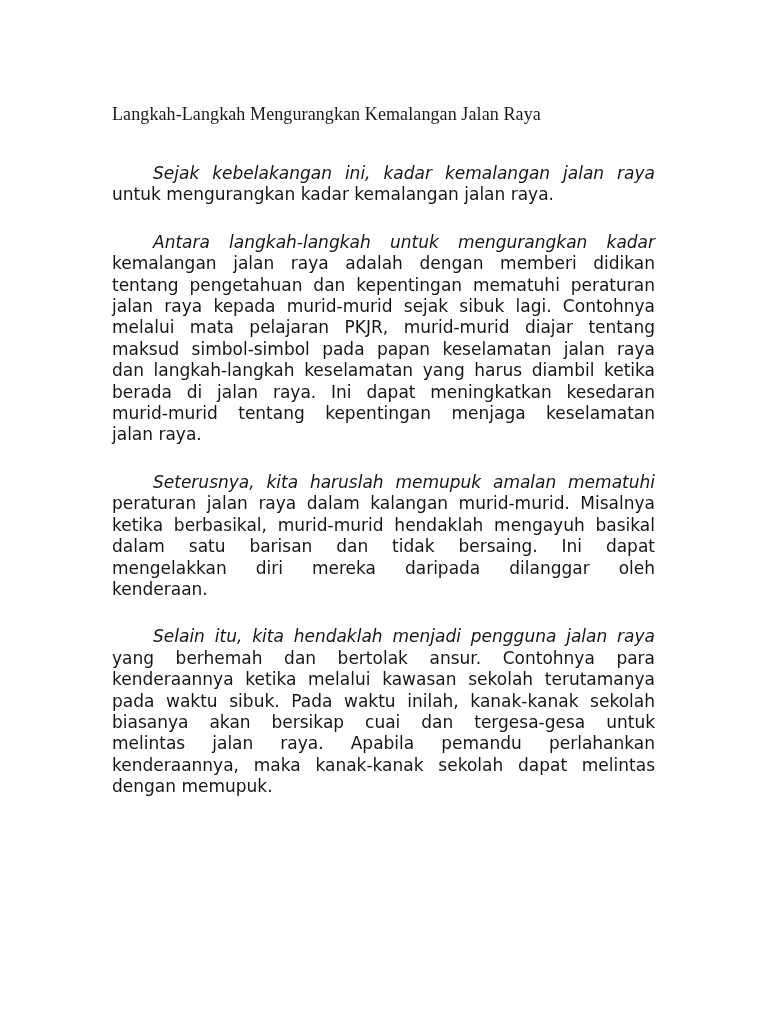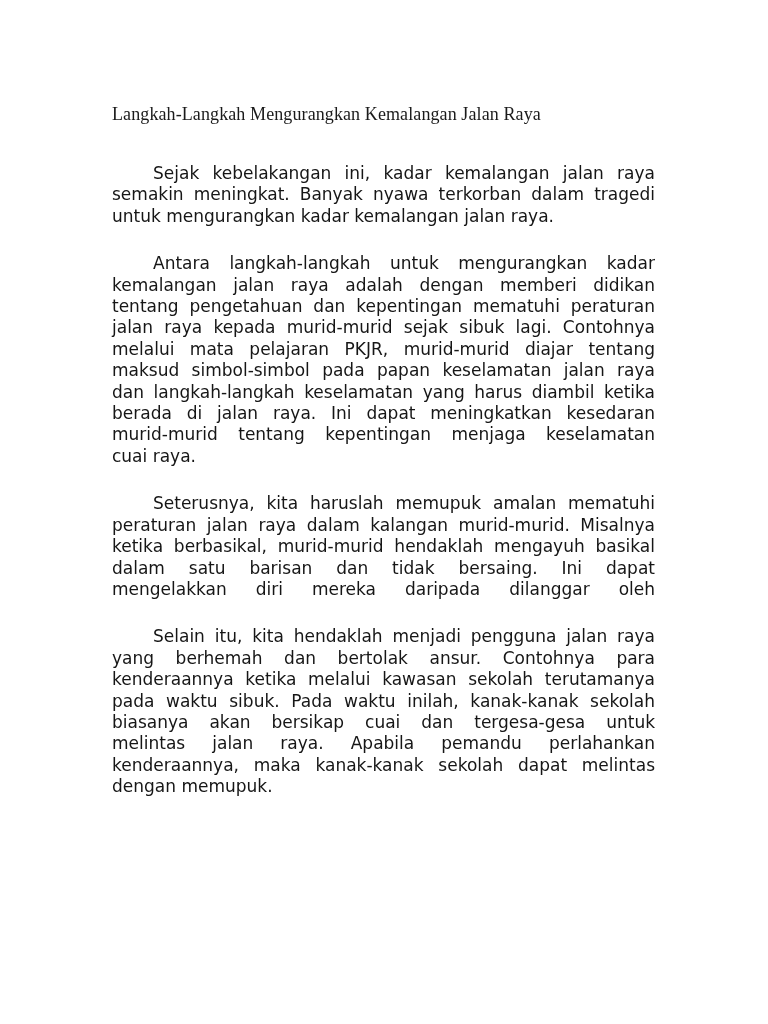--- a/index.html
+++ b/index.html
@@ -48,6 +48,7 @@
   }
   .line.first {
     text-indent: 41px;
+    font-style: italic;
   }
 </style>
 </head>

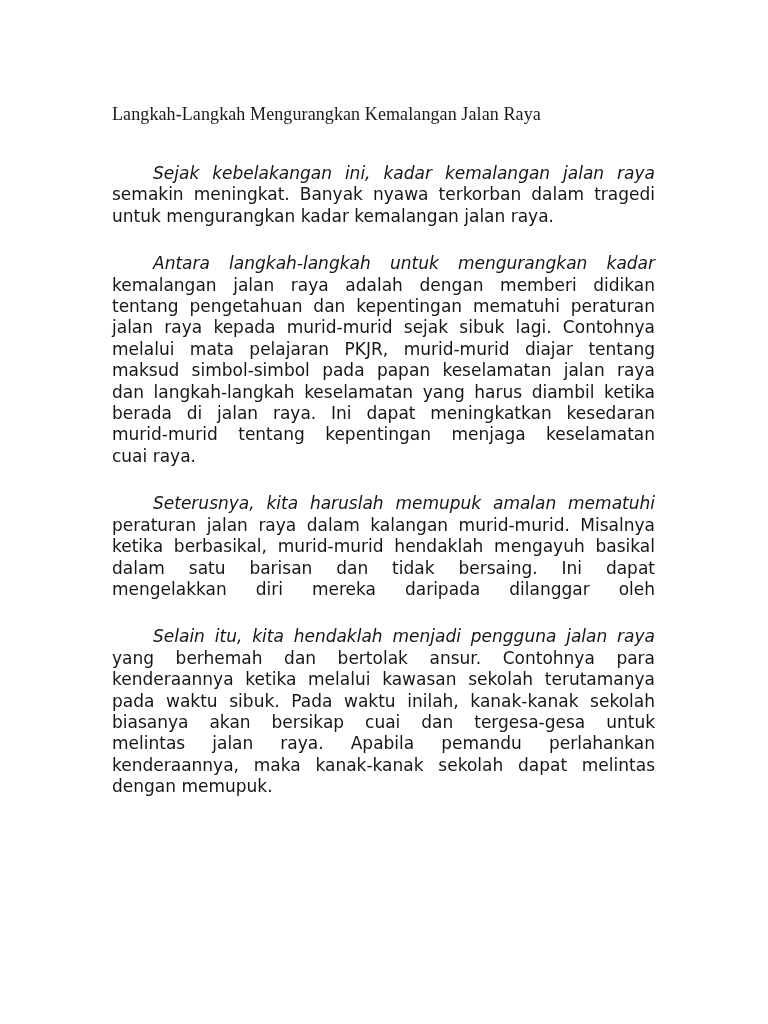--- a/index.html
+++ b/index.html
@@ -59,7 +59,6 @@
   <div class="doc-body" id="doc-body" style="color: rgb(22, 22, 22);">
       <div class="paragraph">
         <div class="line first">Sejak kebelakangan ini, kadar kemalangan jalan raya</div>
-        <div class="line">semakin meningkat. Banyak nyawa terkorban dalam tragedi</div>
         <div class="line last">untuk mengurangkan kadar kemalangan jalan raya.</div>
       </div>
       <div class="paragraph">

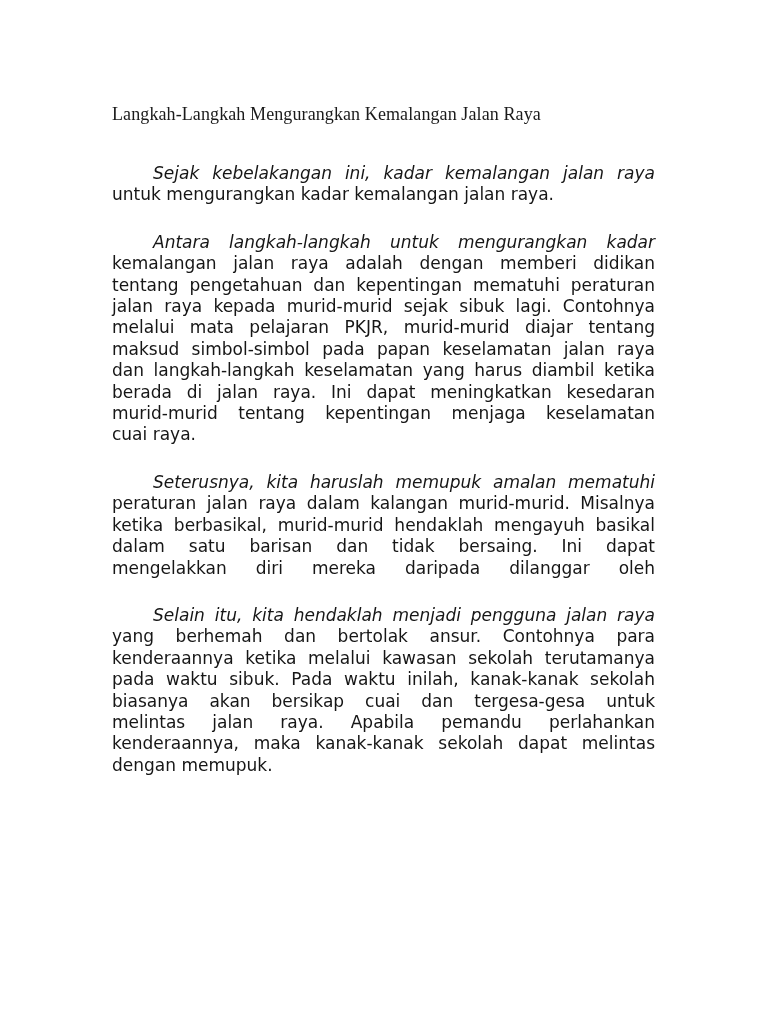--- a/index.html
+++ b/index.html
@@ -71,7 +71,7 @@
         <div class="line">dan langkah-langkah keselamatan yang harus diambil ketika</div>
         <div class="line">berada di jalan raya. Ini dapat meningkatkan kesedaran</div>
         <div class="line">murid-murid tentang kepentingan menjaga keselamatan</div>
-        <div class="line last">cuai raya.</div>
+        <div class="line last">jalan raya.</div>
       </div>
       <div class="paragraph">
         <div class="line first">Seterusnya, kita haruslah memupuk amalan mematuhi</div>

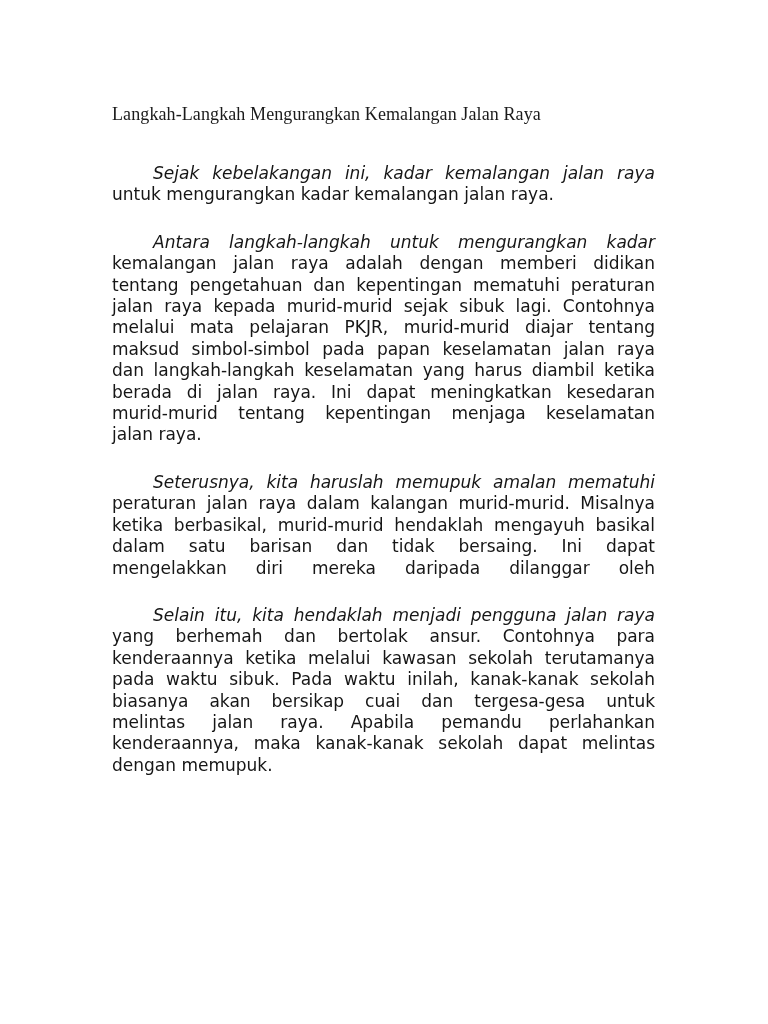--- a/index.html
+++ b/index.html
@@ -79,6 +79,7 @@
         <div class="line">ketika berbasikal, murid-murid hendaklah mengayuh basikal</div>
         <div class="line">dalam satu barisan dan tidak bersaing. Ini dapat</div>
         <div class="line">mengelakkan diri mereka daripada dilanggar oleh</div>
+        <div class="line last">kenderaan.</div>
       </div>
       <div class="paragraph">
         <div class="line first">Selain itu, kita hendaklah menjadi pengguna jalan raya</div>

